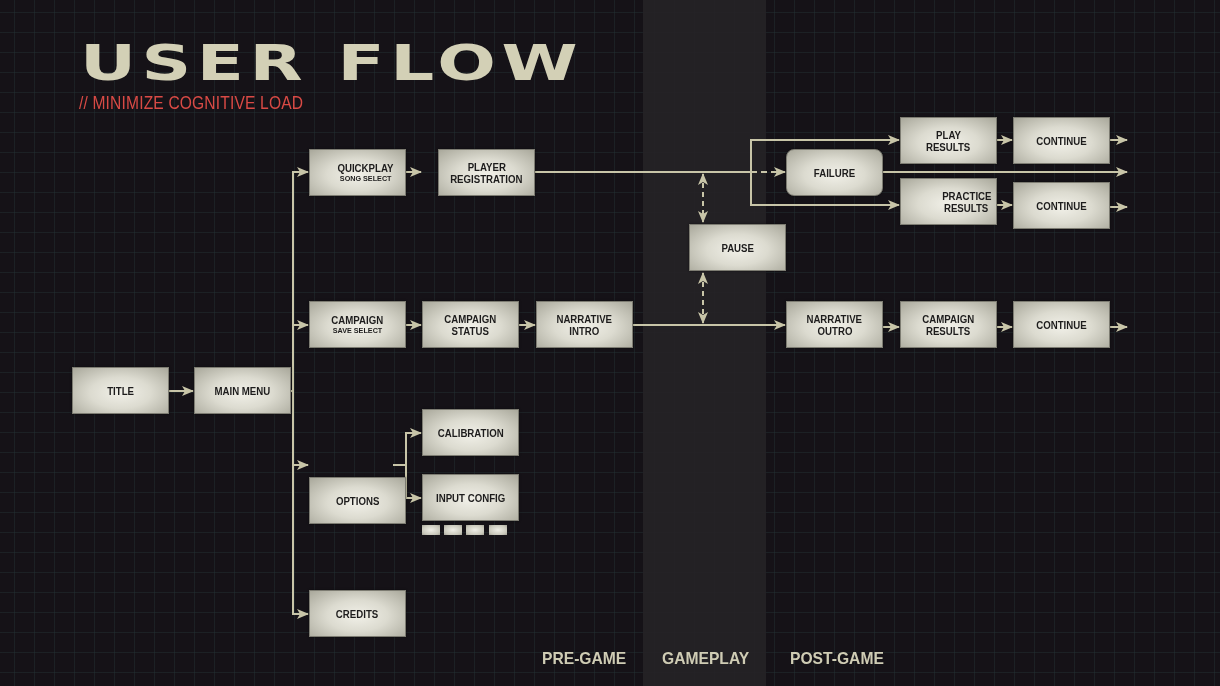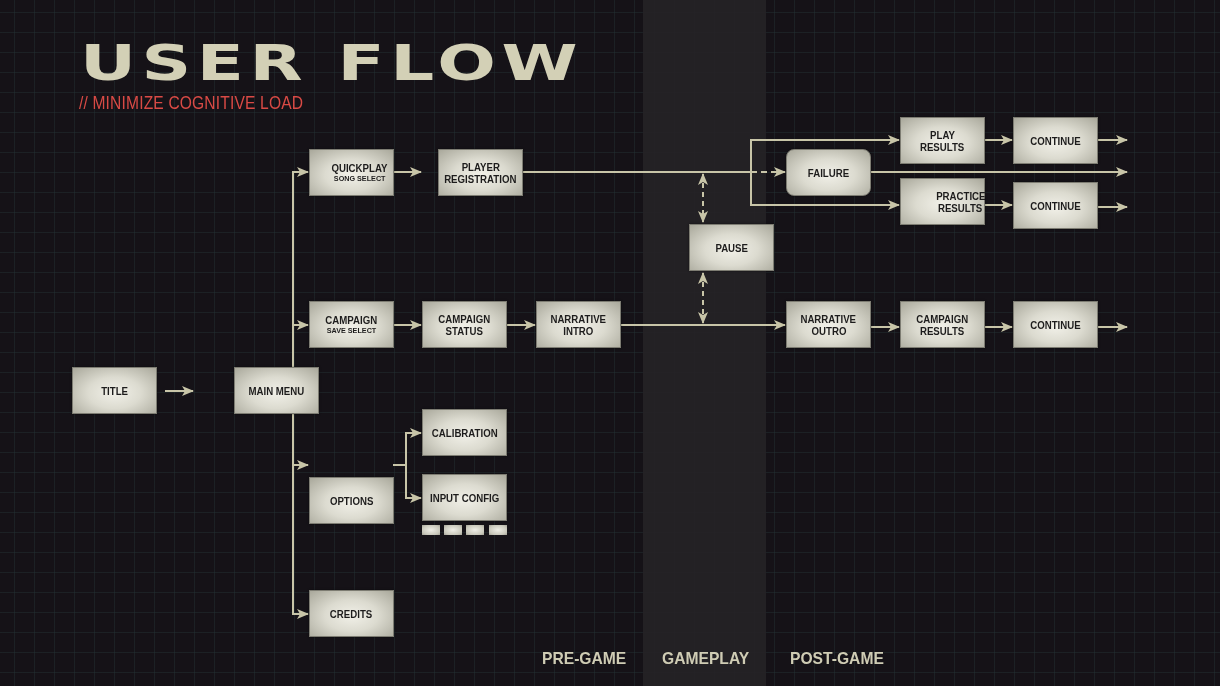--- a/index.html
+++ b/index.html
@@ -12,7 +12,7 @@
   #band{position:absolute;left:643px;top:0;width:123px;height:686px;background:#252326;opacity:0.92;}
   #title{position:absolute;left:80px;top:38px;font-family:"DejaVu Sans",sans-serif;font-weight:bold;font-size:50px;letter-spacing:4px;color:#d3d0b6;transform:scaleX(1.38);transform-origin:left top;line-height:1;}
   #subtitle{position:absolute;left:79px;top:93px;font-family:"Liberation Sans",sans-serif;font-size:19px;color:#d94a45;transform:scaleX(0.82);transform-origin:left top;letter-spacing:0.2px;line-height:1;}
-  .box{position:absolute;width:85px;height:47px;box-sizing:border-box;border:1px solid #7d7c72;
+  .box{position:absolute;width:97px;height:47px;box-sizing:border-box;border:1px solid #7d7c72;
     background:radial-gradient(ellipse at 50% 55%, #f1f0e8 0%, #dcdbd0 45%, #a9a89b 100%);
     display:flex;flex-direction:column;align-items:center;justify-content:center;text-align:center;
     box-shadow:0 0 2px rgba(0,0,0,0.5);}

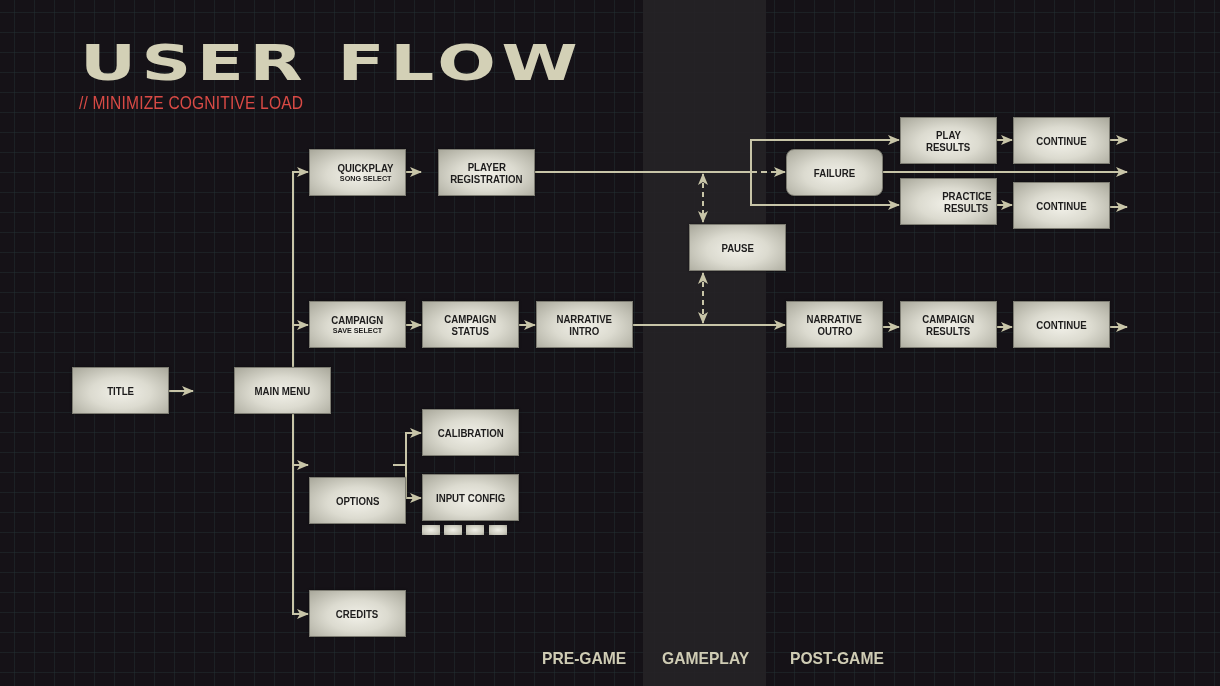--- a/index.html
+++ b/index.html
@@ -80,7 +80,7 @@
 <div class="box" style="left:72px;top:367px;">
   <span class="l1">TITLE</span>
 </div>
-<div class="box" style="left:194px;top:367px;margin-left:40px;">
+<div class="box" style="left:194px;top:367px;">
   <span class="l1">MAIN MENU</span>
 </div>
 <div class="box" style="left:309px;top:149px;padding-left:16px;">

